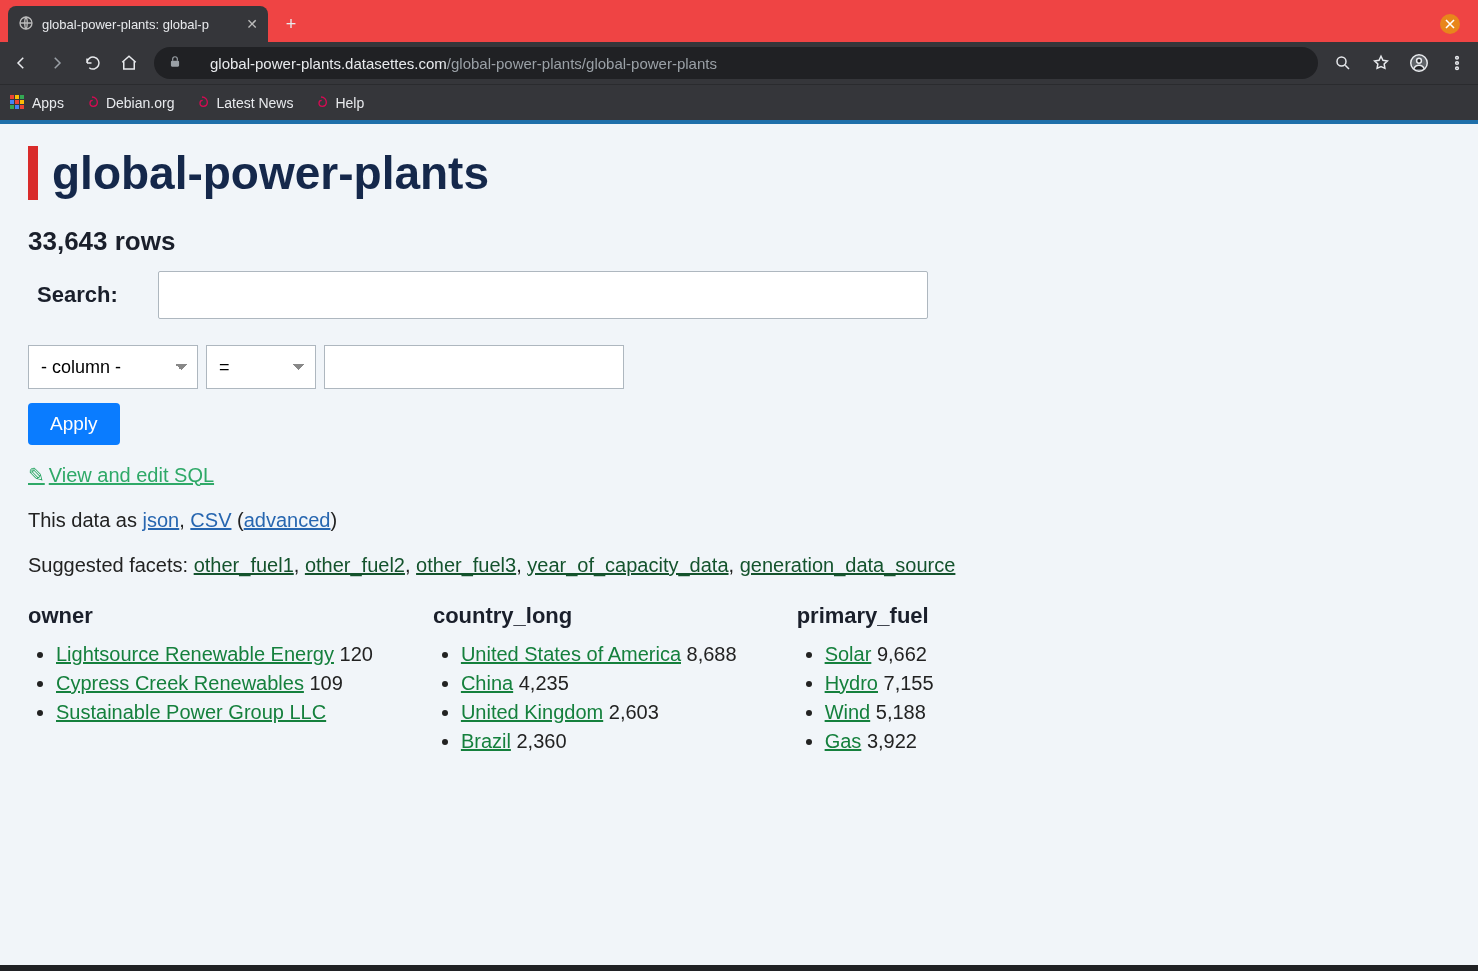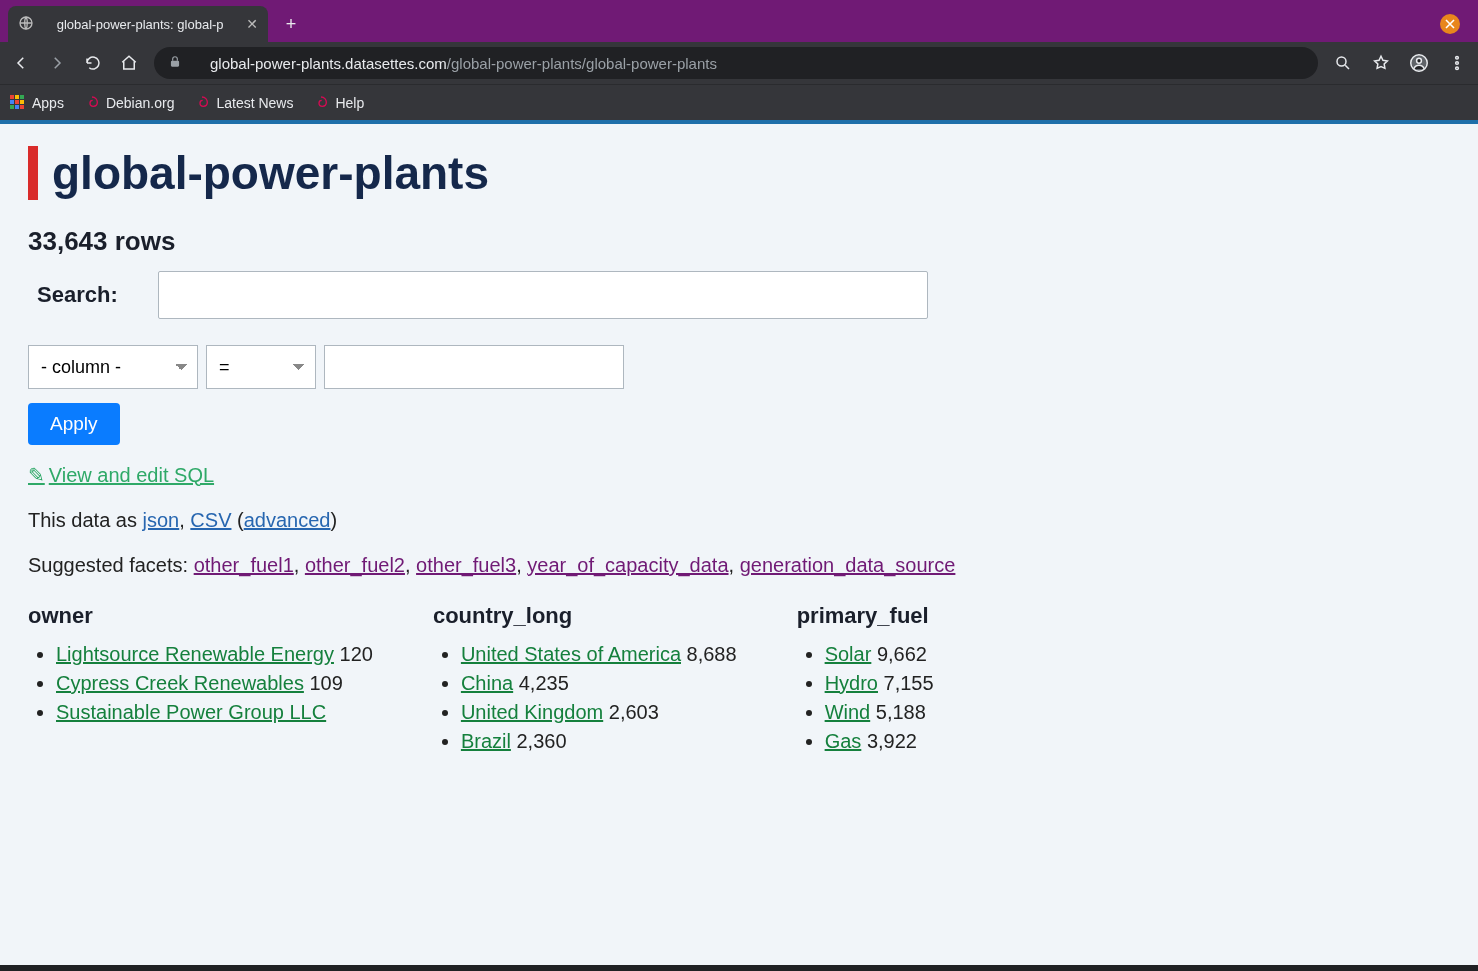--- a/index.html
+++ b/index.html
@@ -10,7 +10,7 @@
     color: #e8eaed;
   }
   
-  .browser-chrome { background: #701a75; text-align: center; }
+  .browser-chrome { background: #ef4444; }
   .tab-bar {
     display: flex;
     align-items: center;

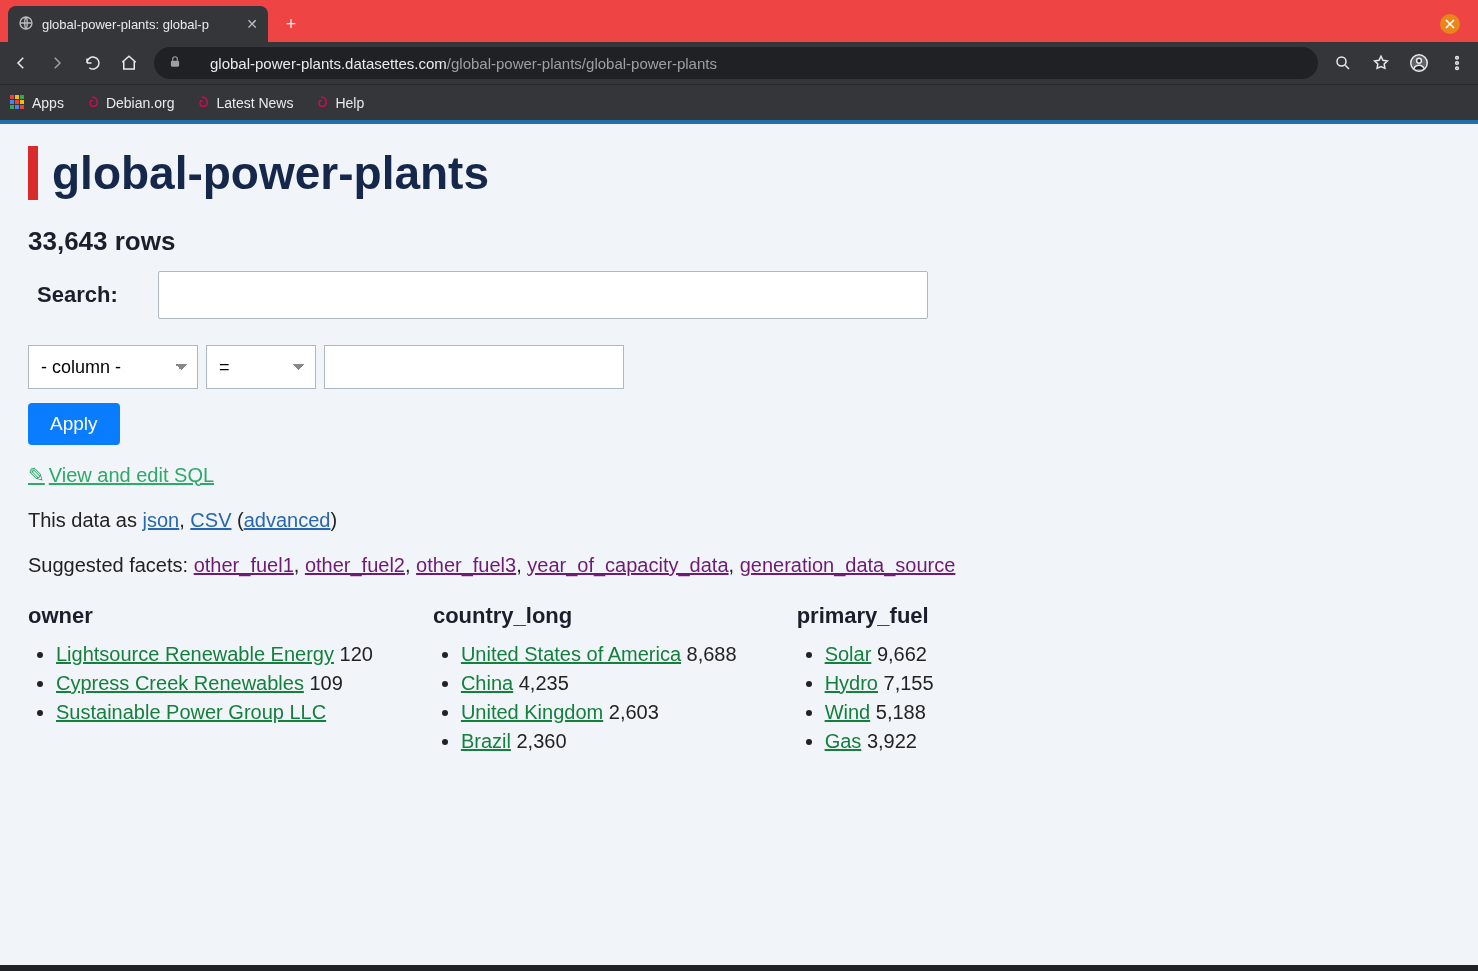--- a/index.html
+++ b/index.html
@@ -133,7 +133,7 @@
   .data-as { margin-bottom:22px; font-size:20px;}
   .data-as a { color:#2766b0; text-decoration:underline; }
   .facets-line { margin-bottom:26px; font-size:20px;}
-  .facets-line a { color:#701a75; text-decoration:underline; }
+  .facets-line a { color:#14532d; text-decoration:underline; }
   .facets-grid { display:flex; gap:60px; font-size:20px;}
   .facet-col h3 { font-size:22px; font-weight:800; margin:0 0 14px 0; color:#1a1f2b;}
   .facet-col ul { margin:0; padding-left:28px; list-style:disc;}

